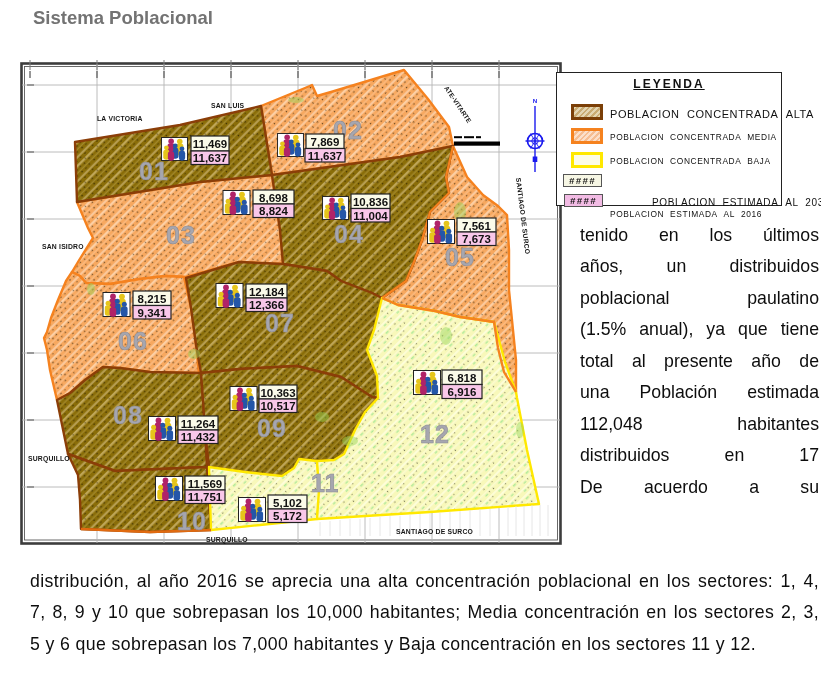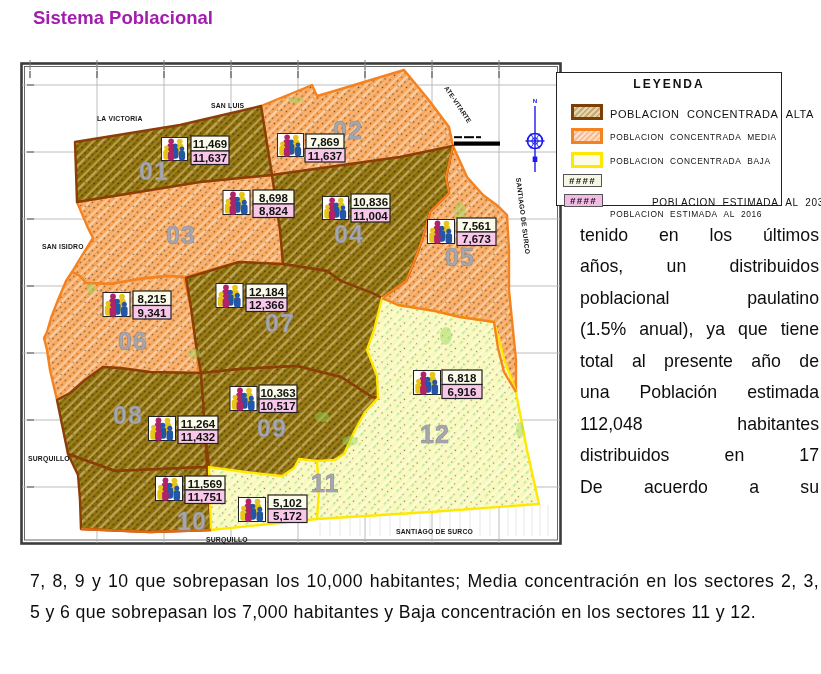--- a/index.html
+++ b/index.html
@@ -12,7 +12,7 @@
 <body>
 <div id="page">
 
-<div class="abs" style="left:33px;top:7px;font-size:18.5px;font-weight:bold;color:#a21caf;">Sistema&nbsp;Poblacional</div>
+<div class="abs" style="left:33px;top:7px;font-size:18.5px;font-weight:bold;color:#737373;">Sistema&nbsp;Poblacional</div>
 
 <svg class="abs" style="left:0;top:0;" width="821" height="674" viewBox="0 0 821 674">
 <defs>

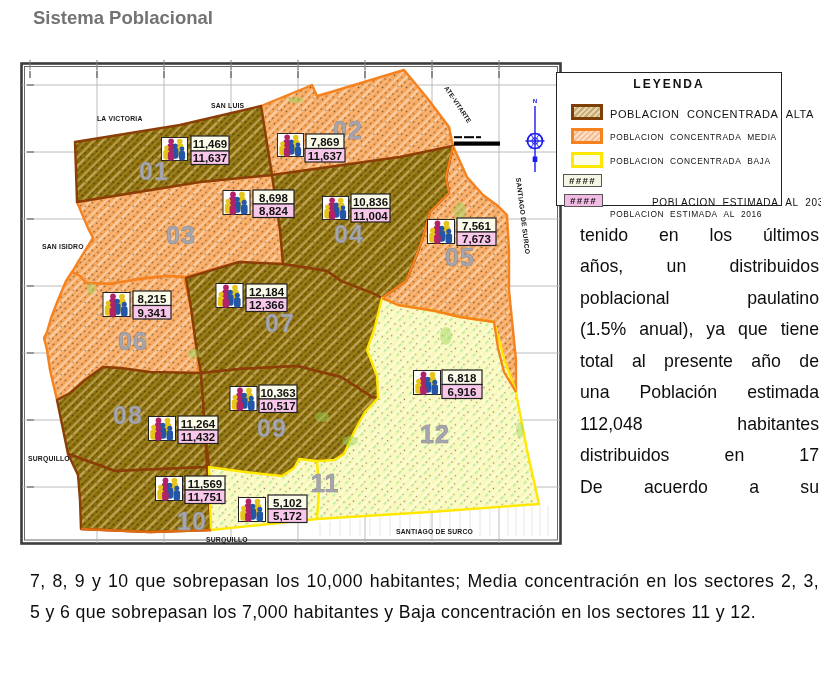--- a/index.html
+++ b/index.html
@@ -388,7 +388,7 @@
 
 <div class="abs" style="left:556px;top:72px;width:224px;height:132px;background:#ffffff;border:1.6px solid #222;">
 
-  <div style="text-align:center;margin-top:4px;font-size:12px;font-weight:bold;letter-spacing:2px;color:#111;">LEYENDA</div>
+  <div style="text-align:center;margin-top:4px;font-size:12px;font-weight:bold;letter-spacing:2px;text-decoration:underline;color:#111;">LEYENDA</div>
 
   <div class="abs" style="left:14px;top:31px;width:26px;height:10px;background:repeating-linear-gradient(135deg,#e3d5b2 0 2px,#c9ab72 2px 4px);border:3px solid #7b3f07;"></div>
   <div class="abs" style="left:53px;top:35px;font-size:11px;letter-spacing:0.6px;color:#111;">POBLACION&nbsp;&nbsp;CONCENTRADA&nbsp;&nbsp;ALTA</div>

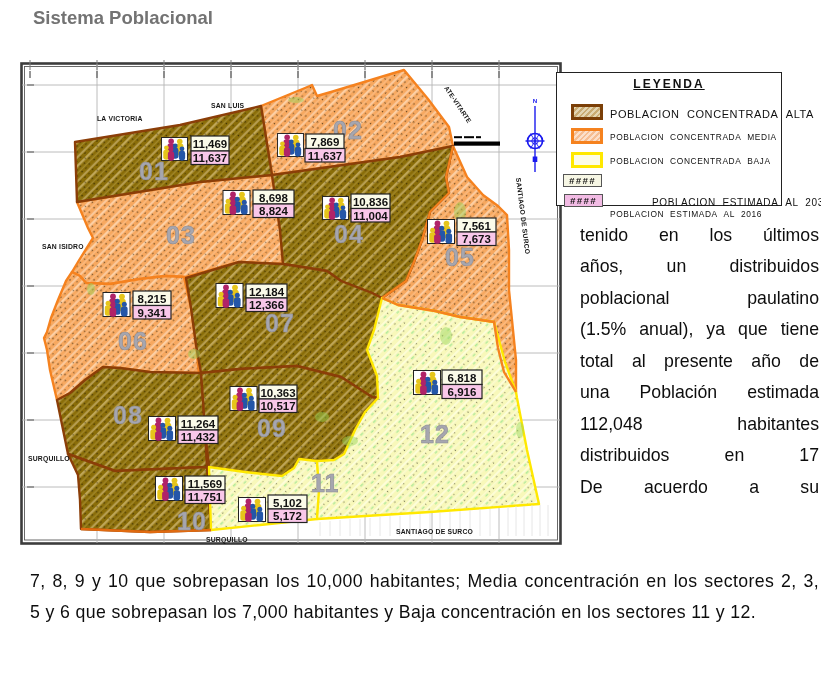--- a/index.html
+++ b/index.html
@@ -419,6 +419,7 @@
 </div>
 
 <div class="abs" style="left:30px;top:565.5px;width:789px;font-size:17.7px;line-height:31.9px;letter-spacing:0.38px;color:#0d0d0d;">
+  <div class="jline">distribución, al año 2016 se aprecia una alta concentración poblacional en los sectores: 1, 4,</div>
   <div class="jline">7, 8, 9 y 10 que sobrepasan los 10,000 habitantes; Media concentración en los sectores 2, 3,</div>
   <div>5 y 6 que sobrepasan los 7,000 habitantes y Baja concentración en los sectores 11 y 12.</div>
 </div>

